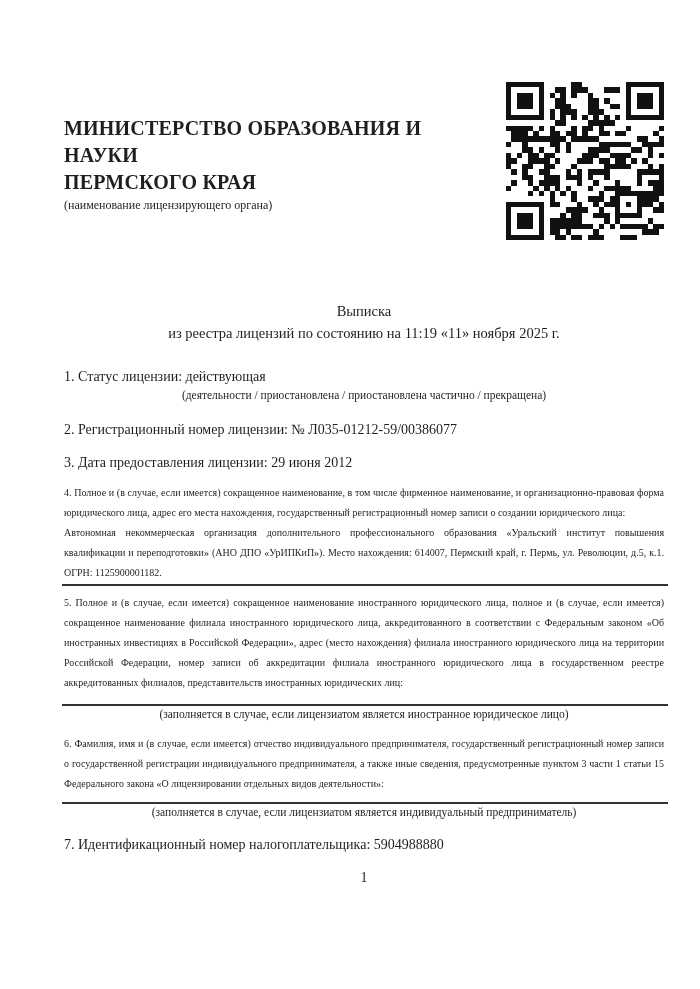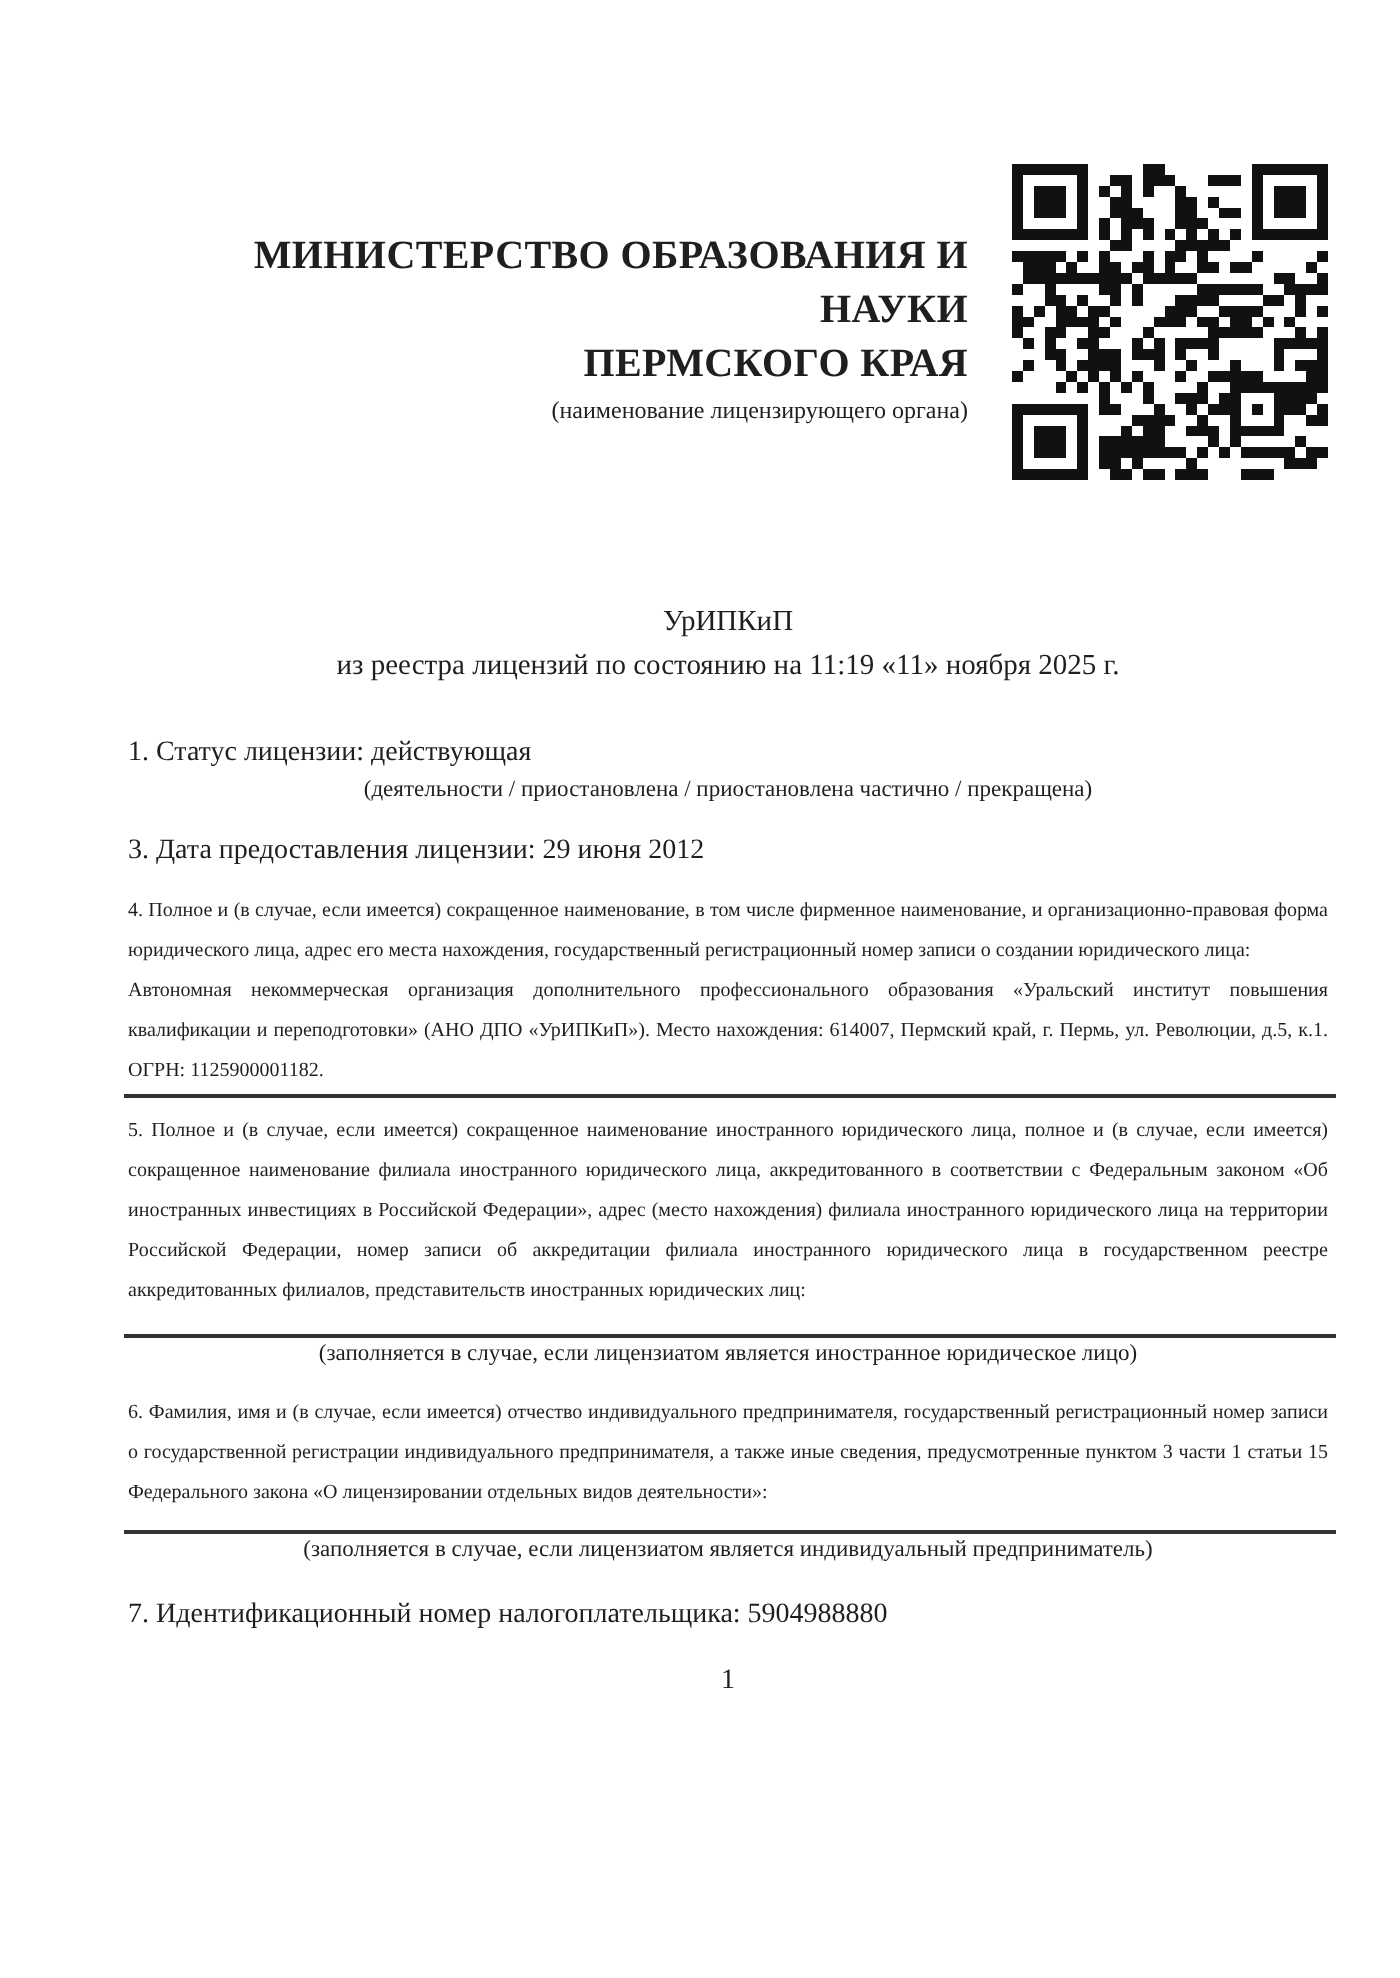--- a/index.html
+++ b/index.html
@@ -20,7 +20,7 @@
     align-items: center;
     height: 158px;
   }
-  .ministry { width: 420px; text-align: right; margin-top: 6px; }
+  .ministry { width: 420px; text-align: left; margin-top: 6px; }
   .ministry-title { font-weight: bold; font-size: 20px; line-height: 27px; letter-spacing: 0.2px; }
   .ministry-caption { font-size: 12px; line-height: 15px; margin-top: 2px; }
   .qr-box { width: 158px; height: 158px; flex: 0 0 auto; }

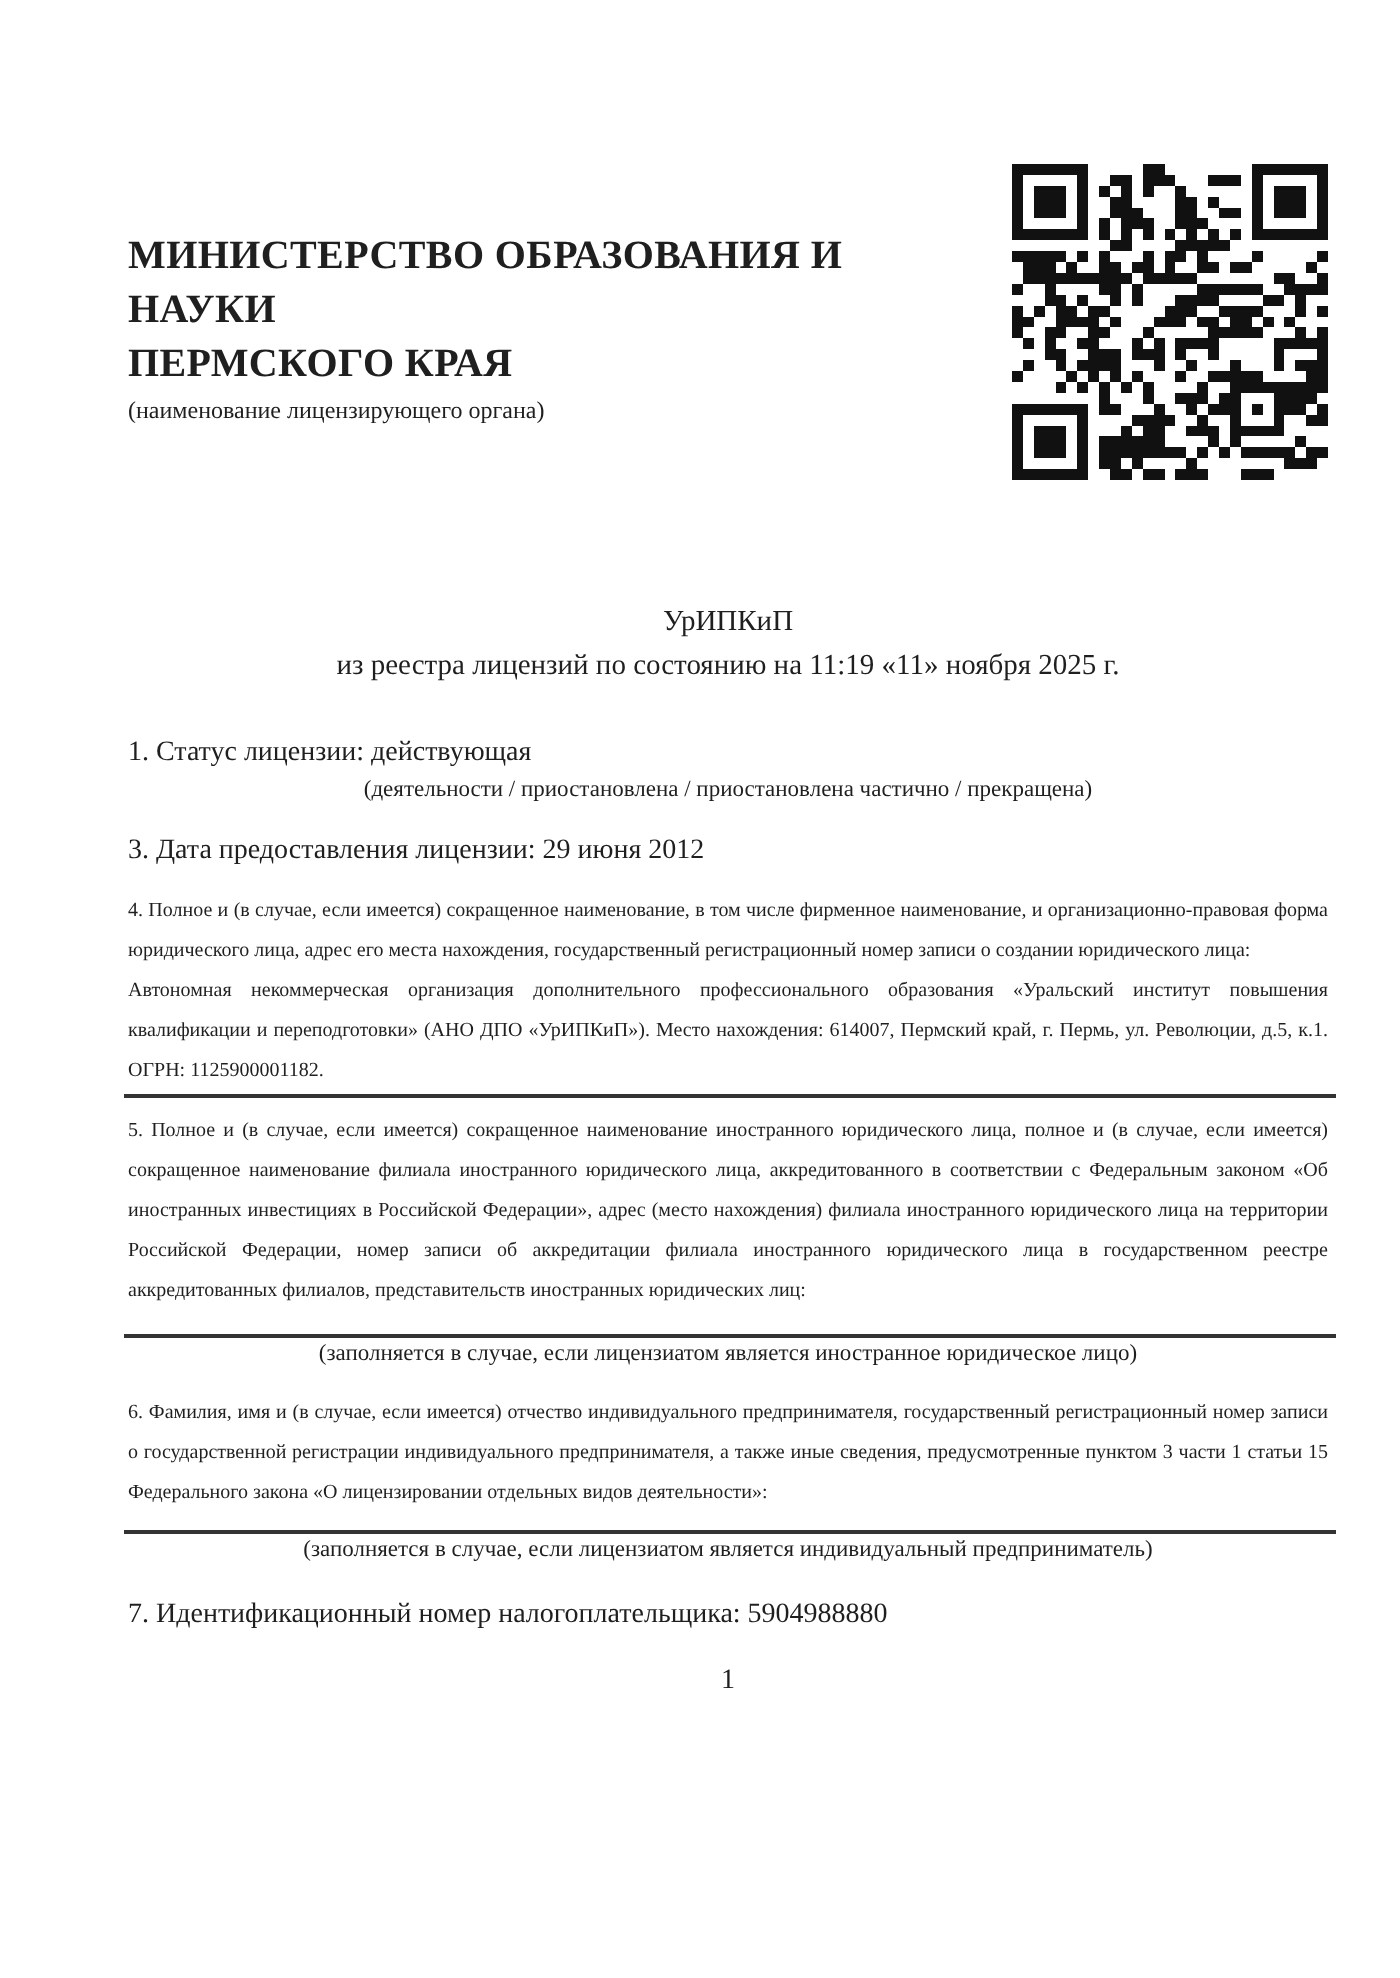--- a/index.html
+++ b/index.html
@@ -482,7 +482,7 @@
   </div>
 
   <div class="doc-title">
-    <div>УрИПКиП</div>
+    <div>Выписка</div>
     <div>из реестра лицензий по состоянию на 11:19 «11» ноября 2025 г.</div>
   </div>
 

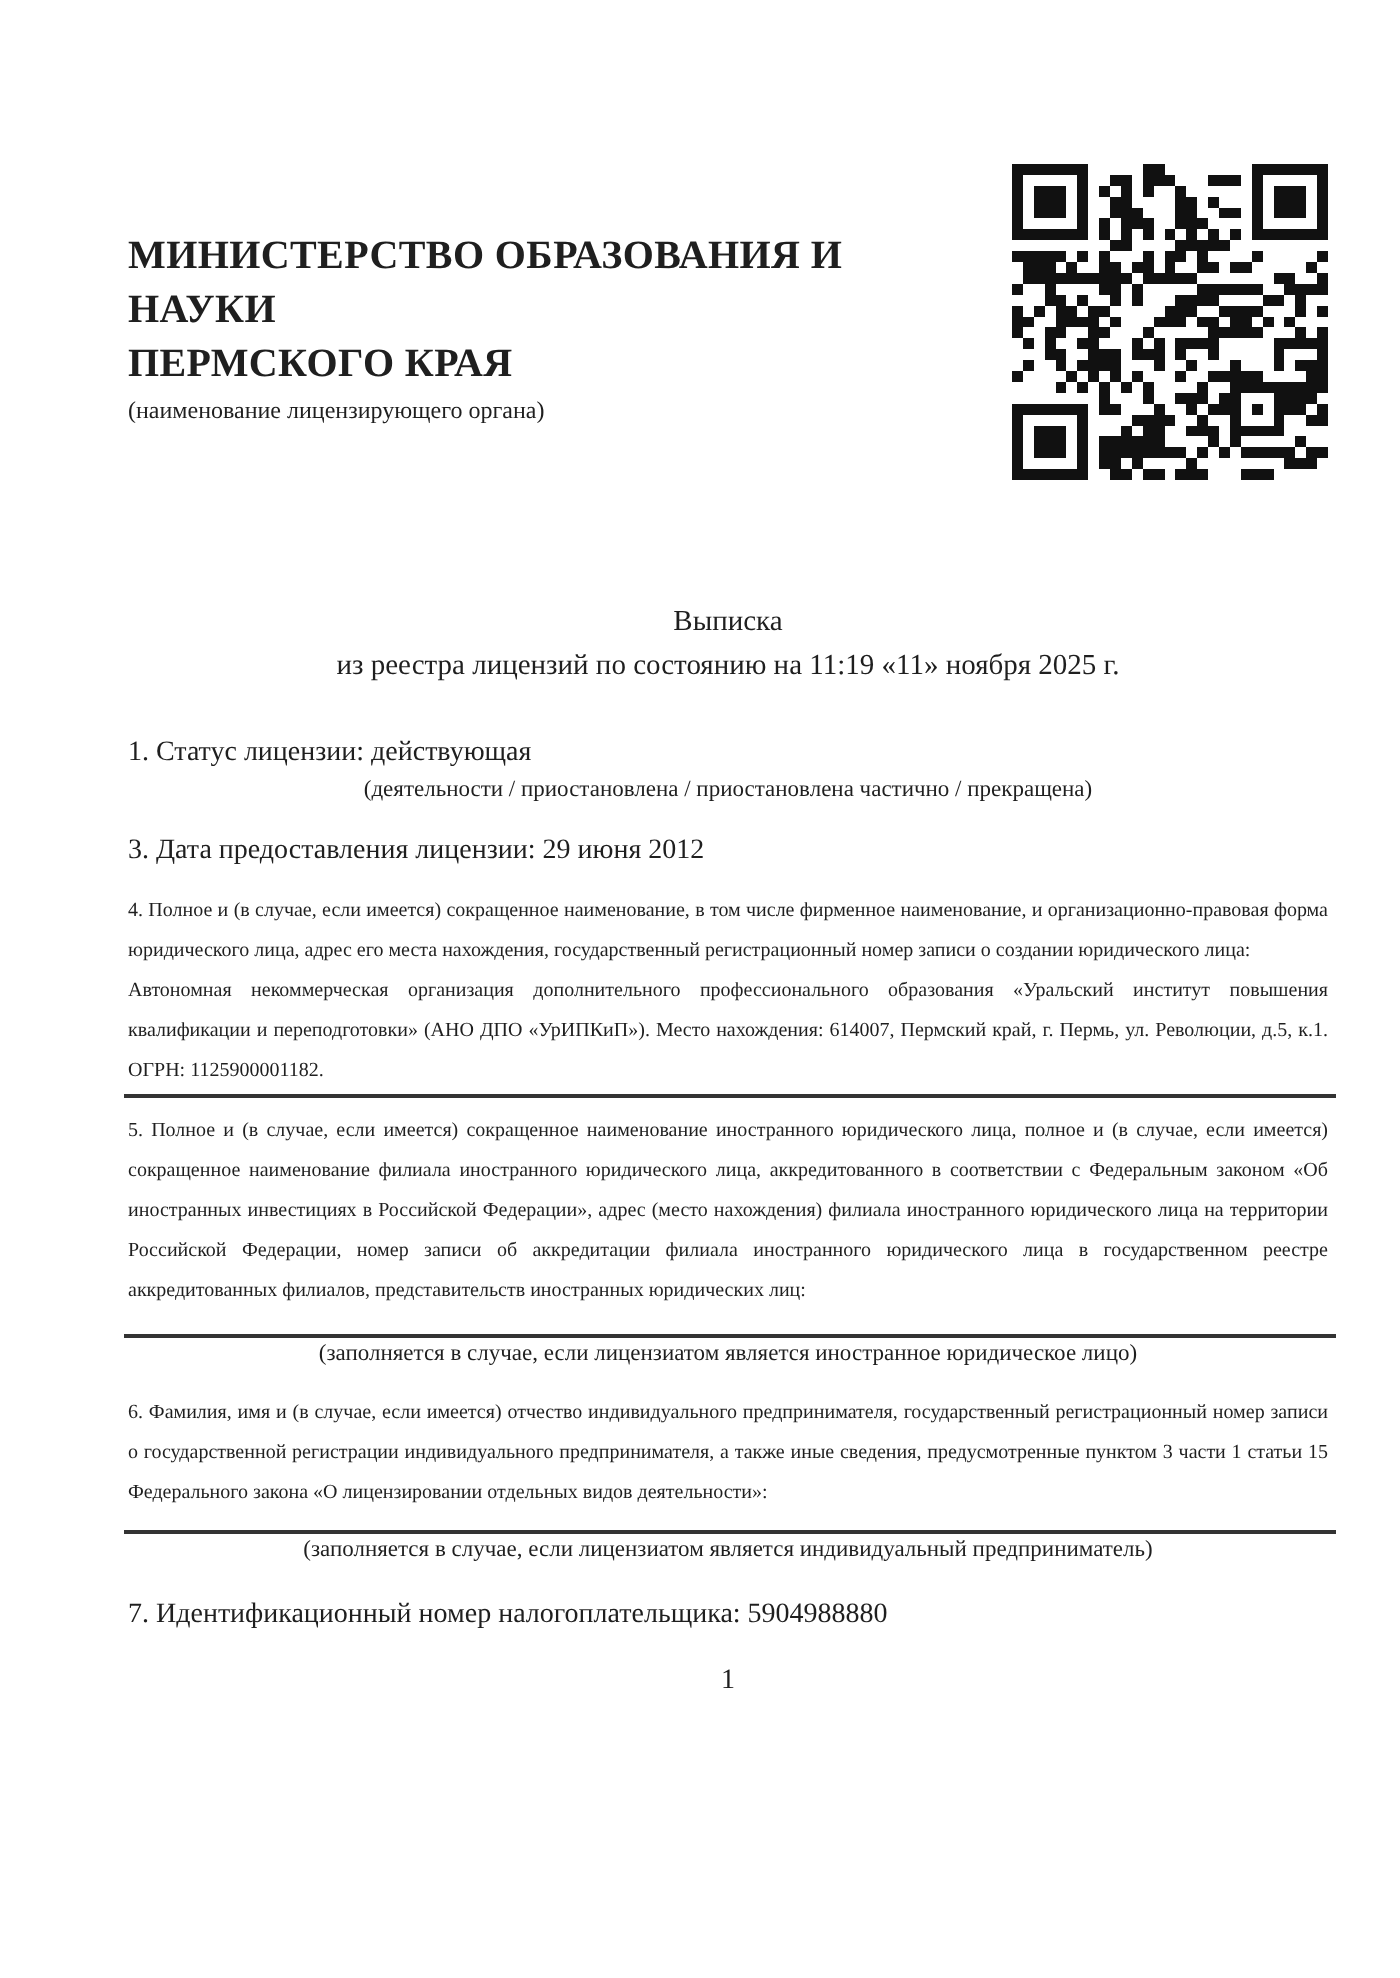--- a/index.html
+++ b/index.html
@@ -489,6 +489,7 @@
   <div class="item-line mt-item1">1. Статус лицензии: действующая</div>
   <div class="note">(деятельности / приостановлена / приостановлена частично / прекращена)</div>
 
+  <div class="item-line mt-item2">2. Регистрационный номер лицензии: № Л035-01212-59/00386077</div>
 
   <div class="item-line mt-item3">3. Дата предоставления лицензии: 29 июня 2012</div>
 

